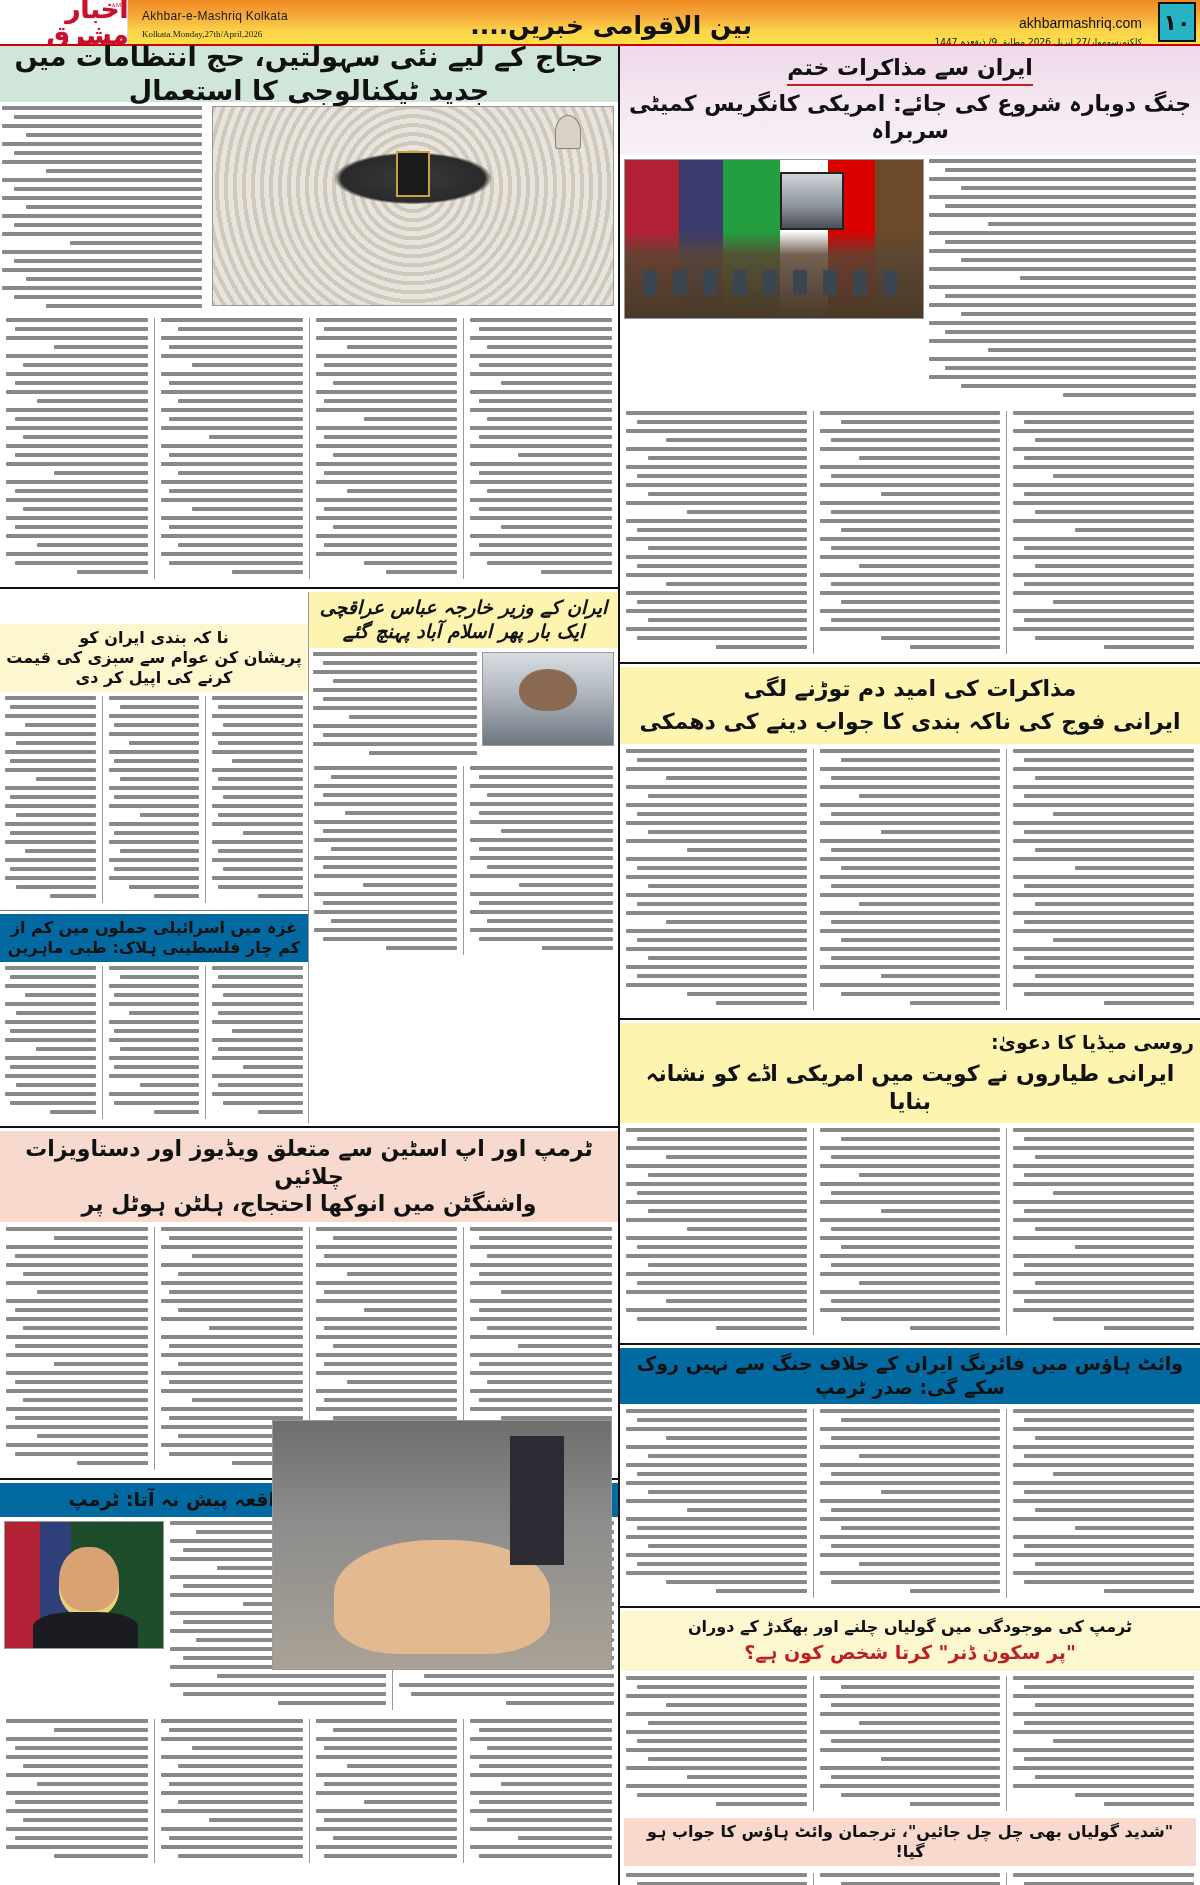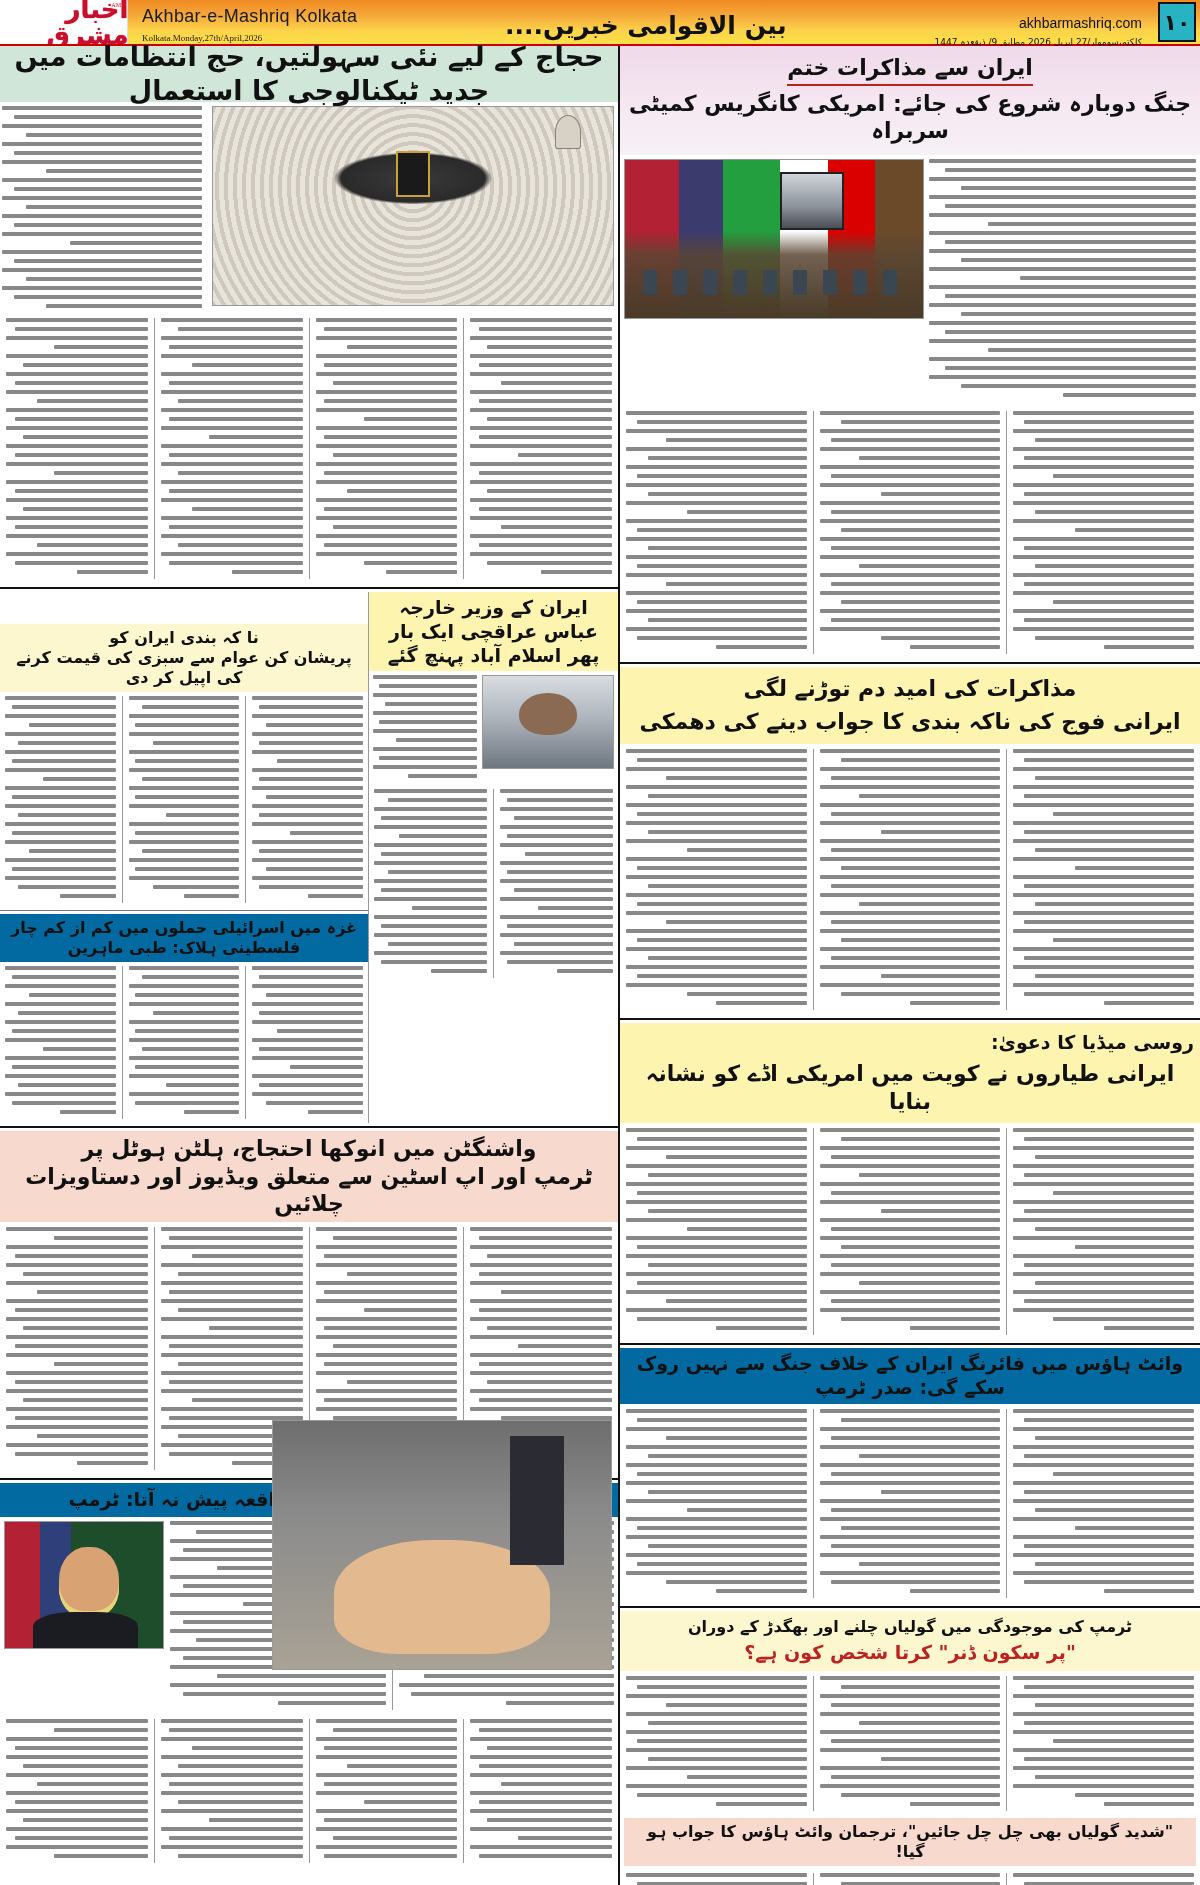--- a/index.html
+++ b/index.html
@@ -34,7 +34,7 @@
     position:absolute; top:2px; right:6px; font-size:6px; color:#c8102e;
   }
   .mh-left { padding:4px 0 0 14px; display:flex; flex-direction:column; justify-content:center; }
-  .mh-title { font-size:18px; color:#1a1a1a; font-family:"Liberation Sans", sans-serif; letter-spacing:.3px; }
+  .mh-title { font-size:12px; color:#1a1a1a; font-family:"Liberation Sans", sans-serif; letter-spacing:.3px; }
   .mh-date { font-size:9px; color:#1a1a1a; margin-top:6px; font-family:"Liberation Serif", serif; }
   .mh-center {
     flex:1; display:flex; align-items:flex-end; justify-content:center;

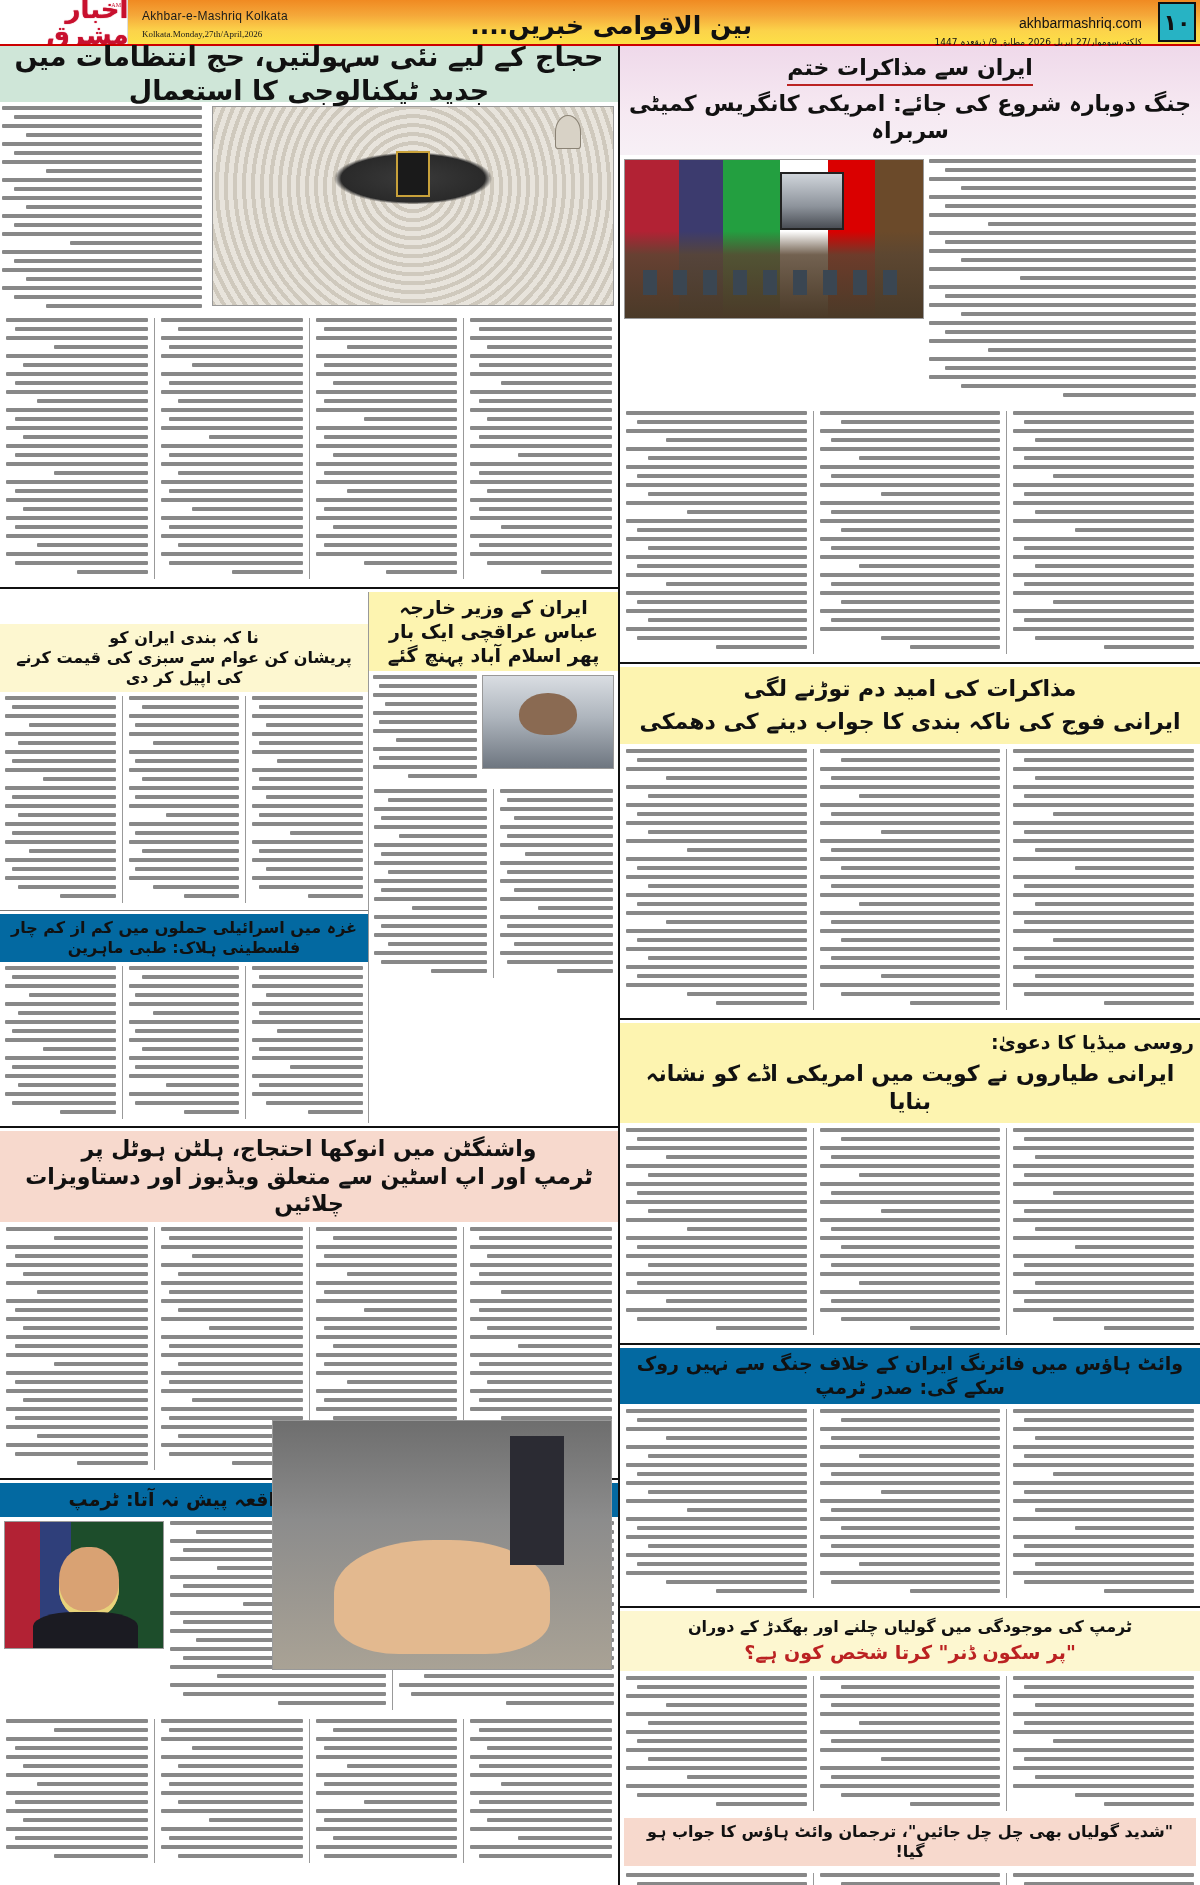--- a/index.html
+++ b/index.html
@@ -362,7 +362,7 @@
       <div class="sep-h"></div>
 
       <div style="display:flex;direction:rtl;">
-        <div style="width:250px;border-left:1px solid #999;">
+        <div style="width:310px;border-left:1px solid #999;font-style:italic;">
           <div class="hl hl-yellow hl-md" style="min-height:52px;display:flex;align-items:center;justify-content:center;">ایران کے وزیر خارجہ عباس عراقچی ایک بار پھر اسلام آباد پہنچ گئے</div>
           <div style="display:flex;direction:rtl;padding:4px;gap:5px;">
             <div class="ph portrait-pz" style="width:132px;height:94px;"></div>

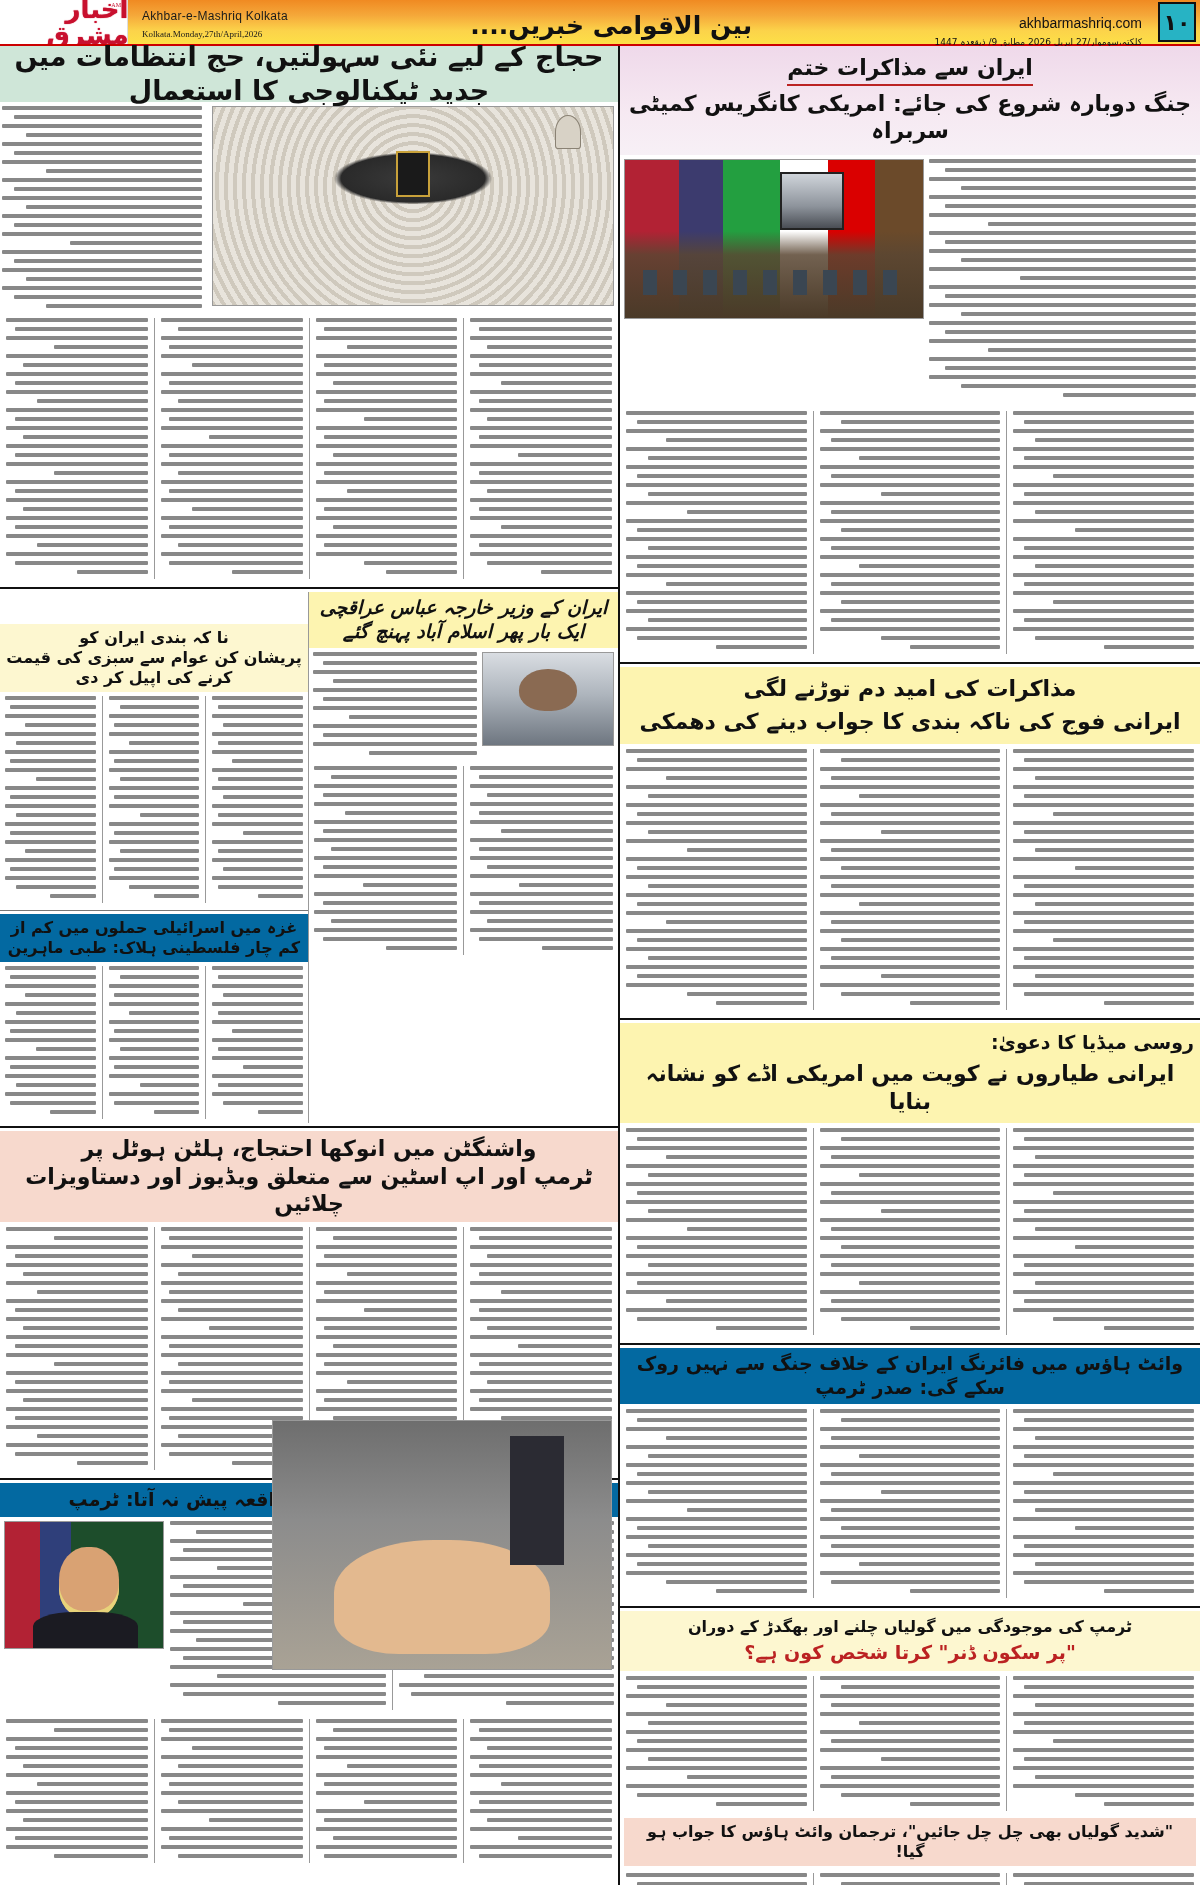--- a/index.html
+++ b/index.html
@@ -586,8 +586,8 @@
       <div class="sep-h"></div>
 
       <div class="hl hl-pink hl-lg" style="min-height:72px;display:flex;flex-direction:column;align-items:center;justify-content:center;">
+        <div>ٹرمپ اور اپ اسٹین سے متعلق ویڈیوز اور دستاویزات چلائیں</div>
         <div>واشنگٹن میں انوکھا احتجاج، ہلٹن ہوٹل پر</div>
-        <div>ٹرمپ اور اپ اسٹین سے متعلق ویڈیوز اور دستاویزات چلائیں</div>
       </div>
 
       <div class="cols">

